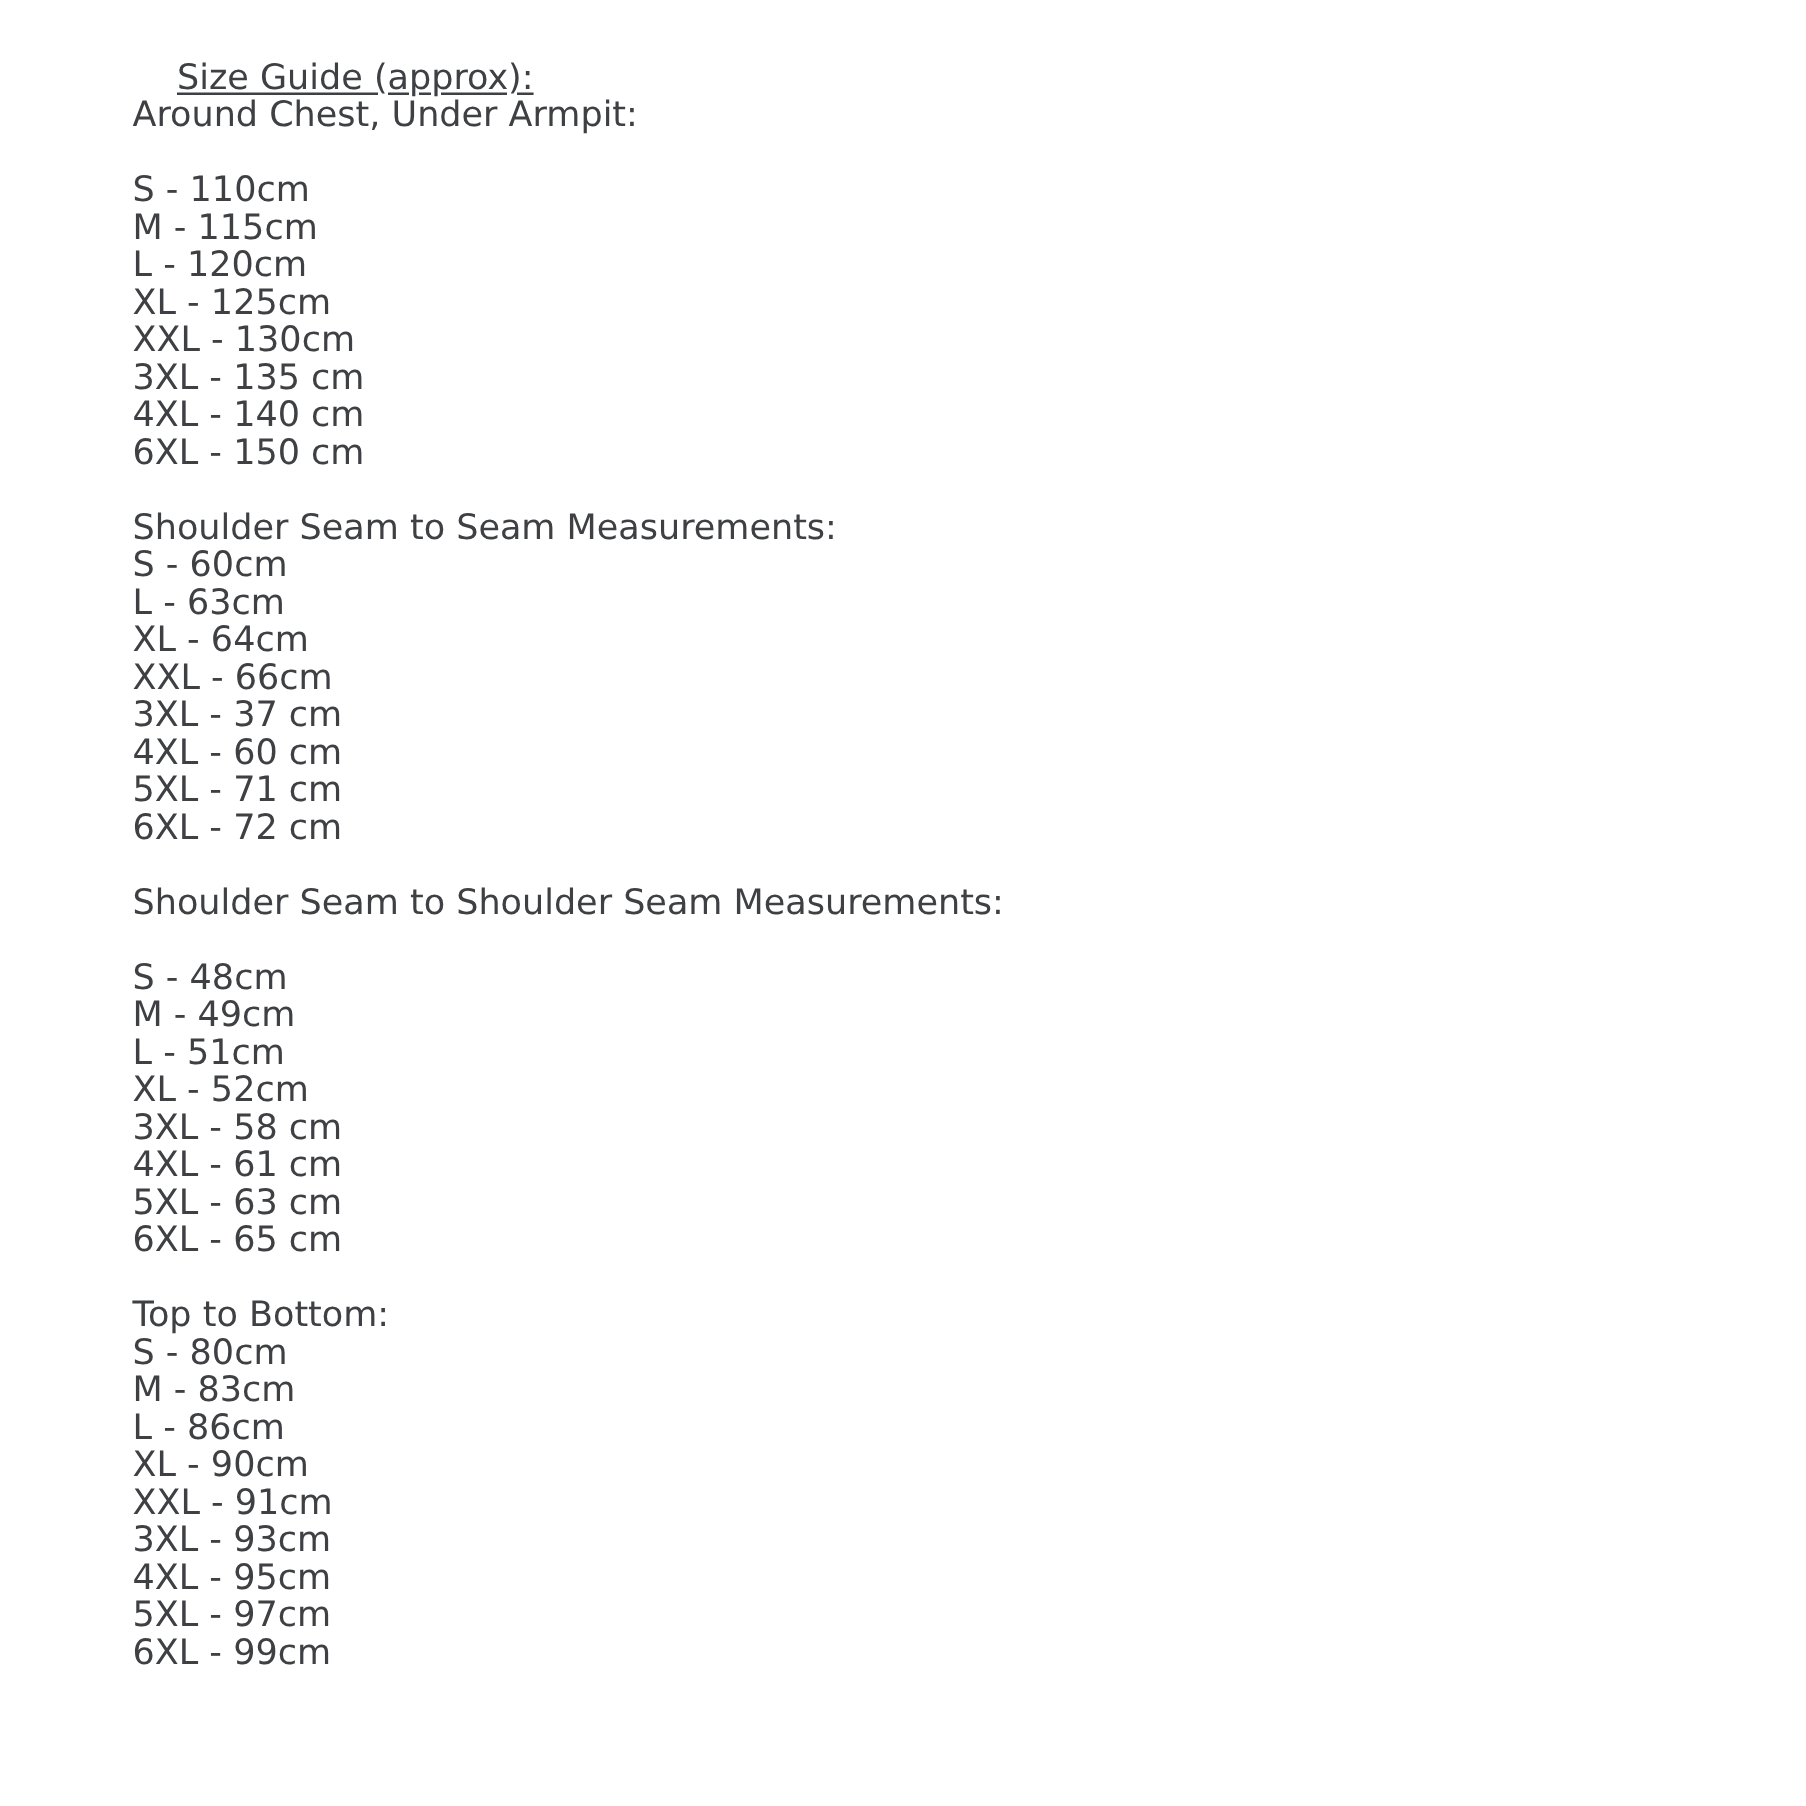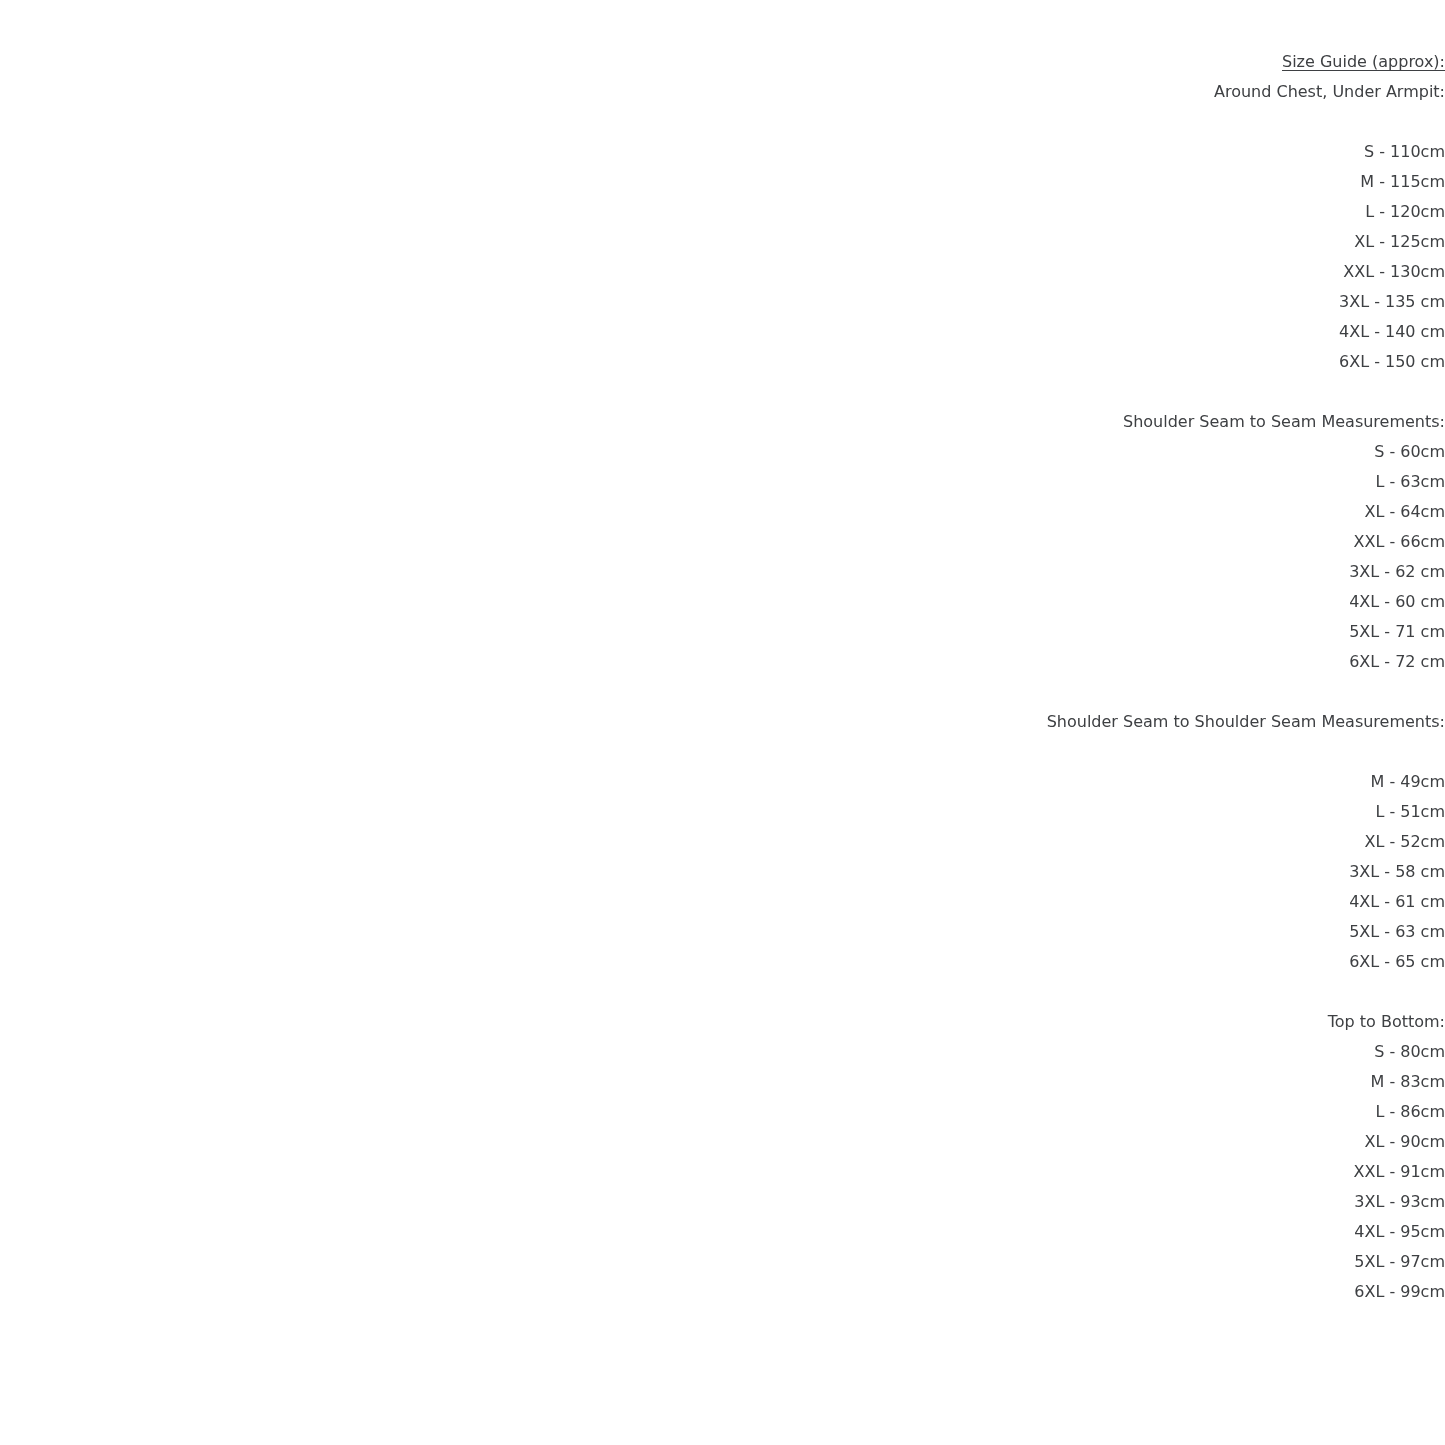--- a/index.html
+++ b/index.html
@@ -16,9 +16,9 @@
     box-sizing: border-box;
     width: 1445px;
     padding: 17px 0 0 106px; 
-    text-align: right;
+    text-align: left;
     font-family: "DejaVu Sans", "Liberation Sans", sans-serif;
-    font-size: 16px;
+    font-size: 28px;
     line-height: 30px;
     color: #3e4043;
     -webkit-font-smoothing: antialiased;

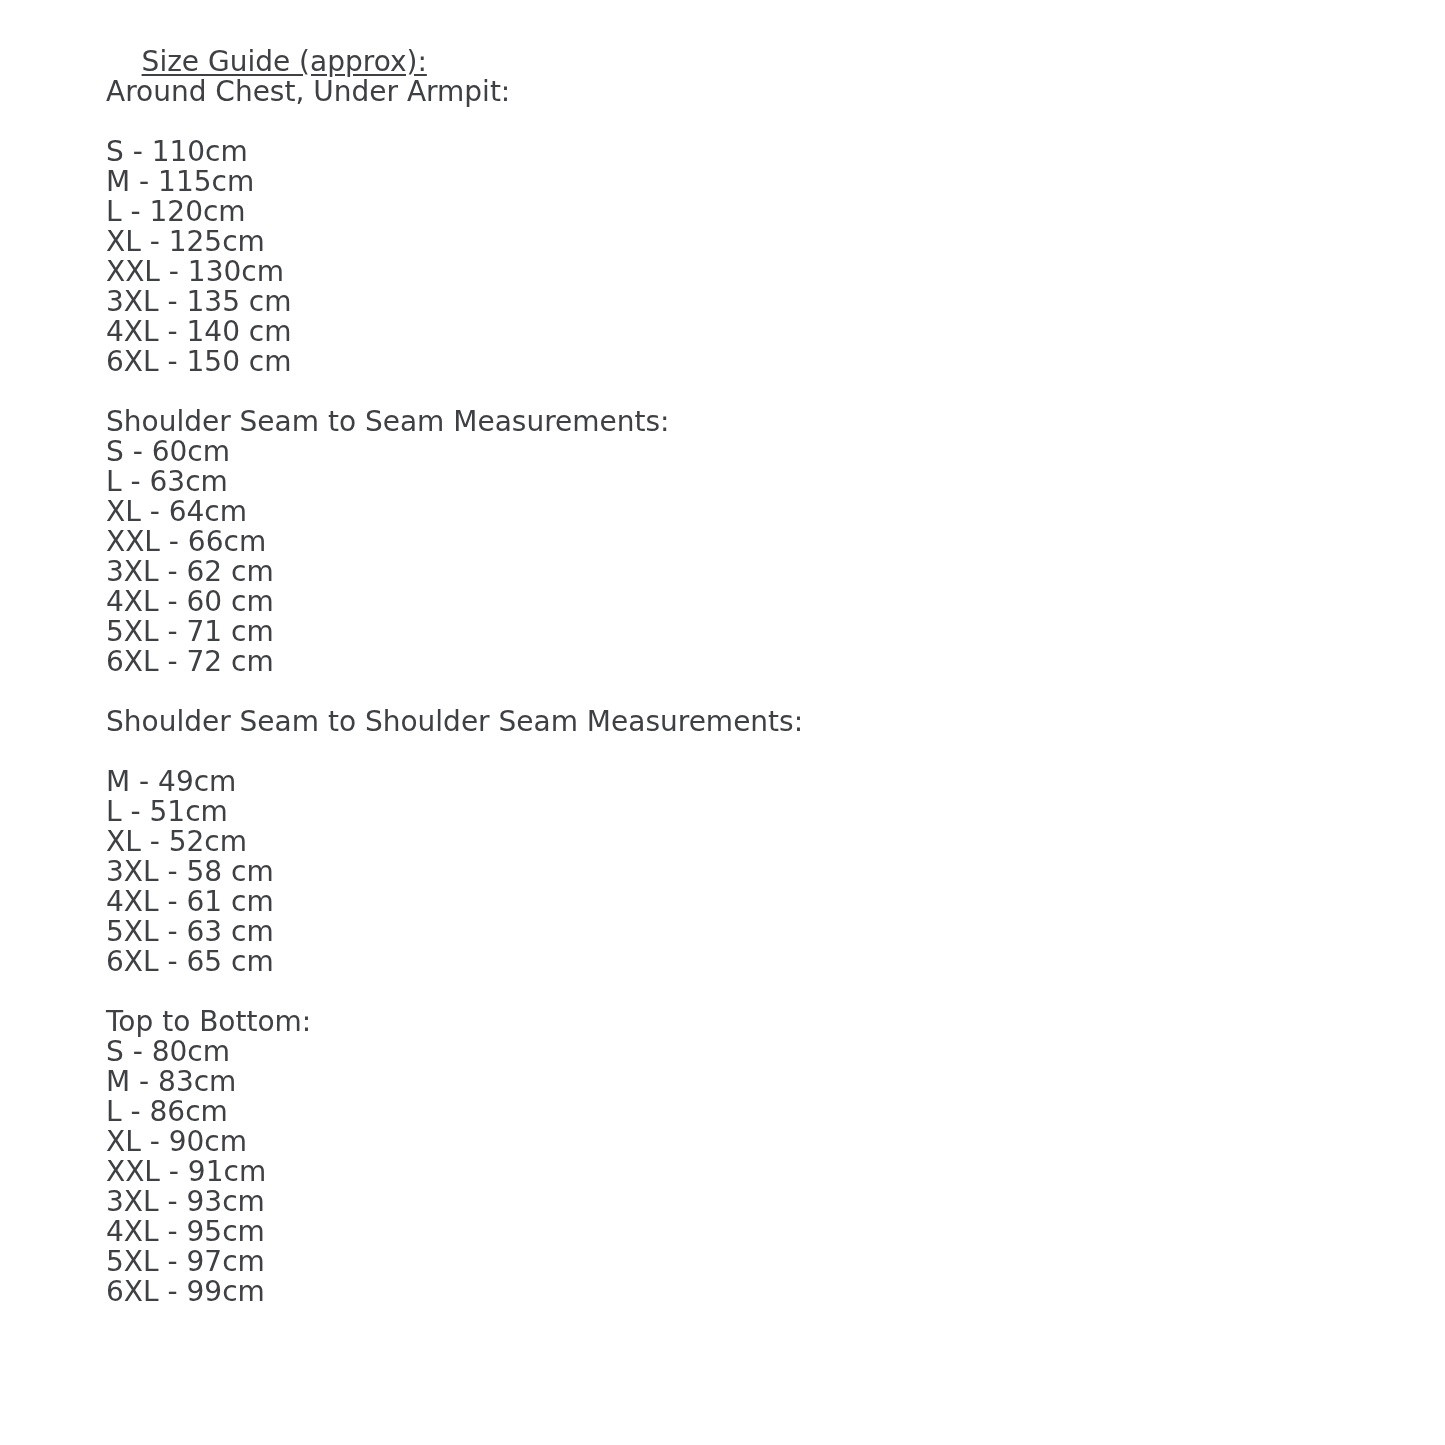--- a/index.html
+++ b/index.html
@@ -60,7 +60,7 @@
       <div class="line">L - 63cm</div>
       <div class="line">XL - 64cm</div>
       <div class="line">XXL - 66cm</div>
-      <div class="line">3XL - 62 cm</div>
+      <div class="line">3XL - 37 cm</div>
       <div class="line">4XL - 60 cm</div>
       <div class="line">5XL - 71 cm</div>
       <div class="line">6XL - 72 cm</div>

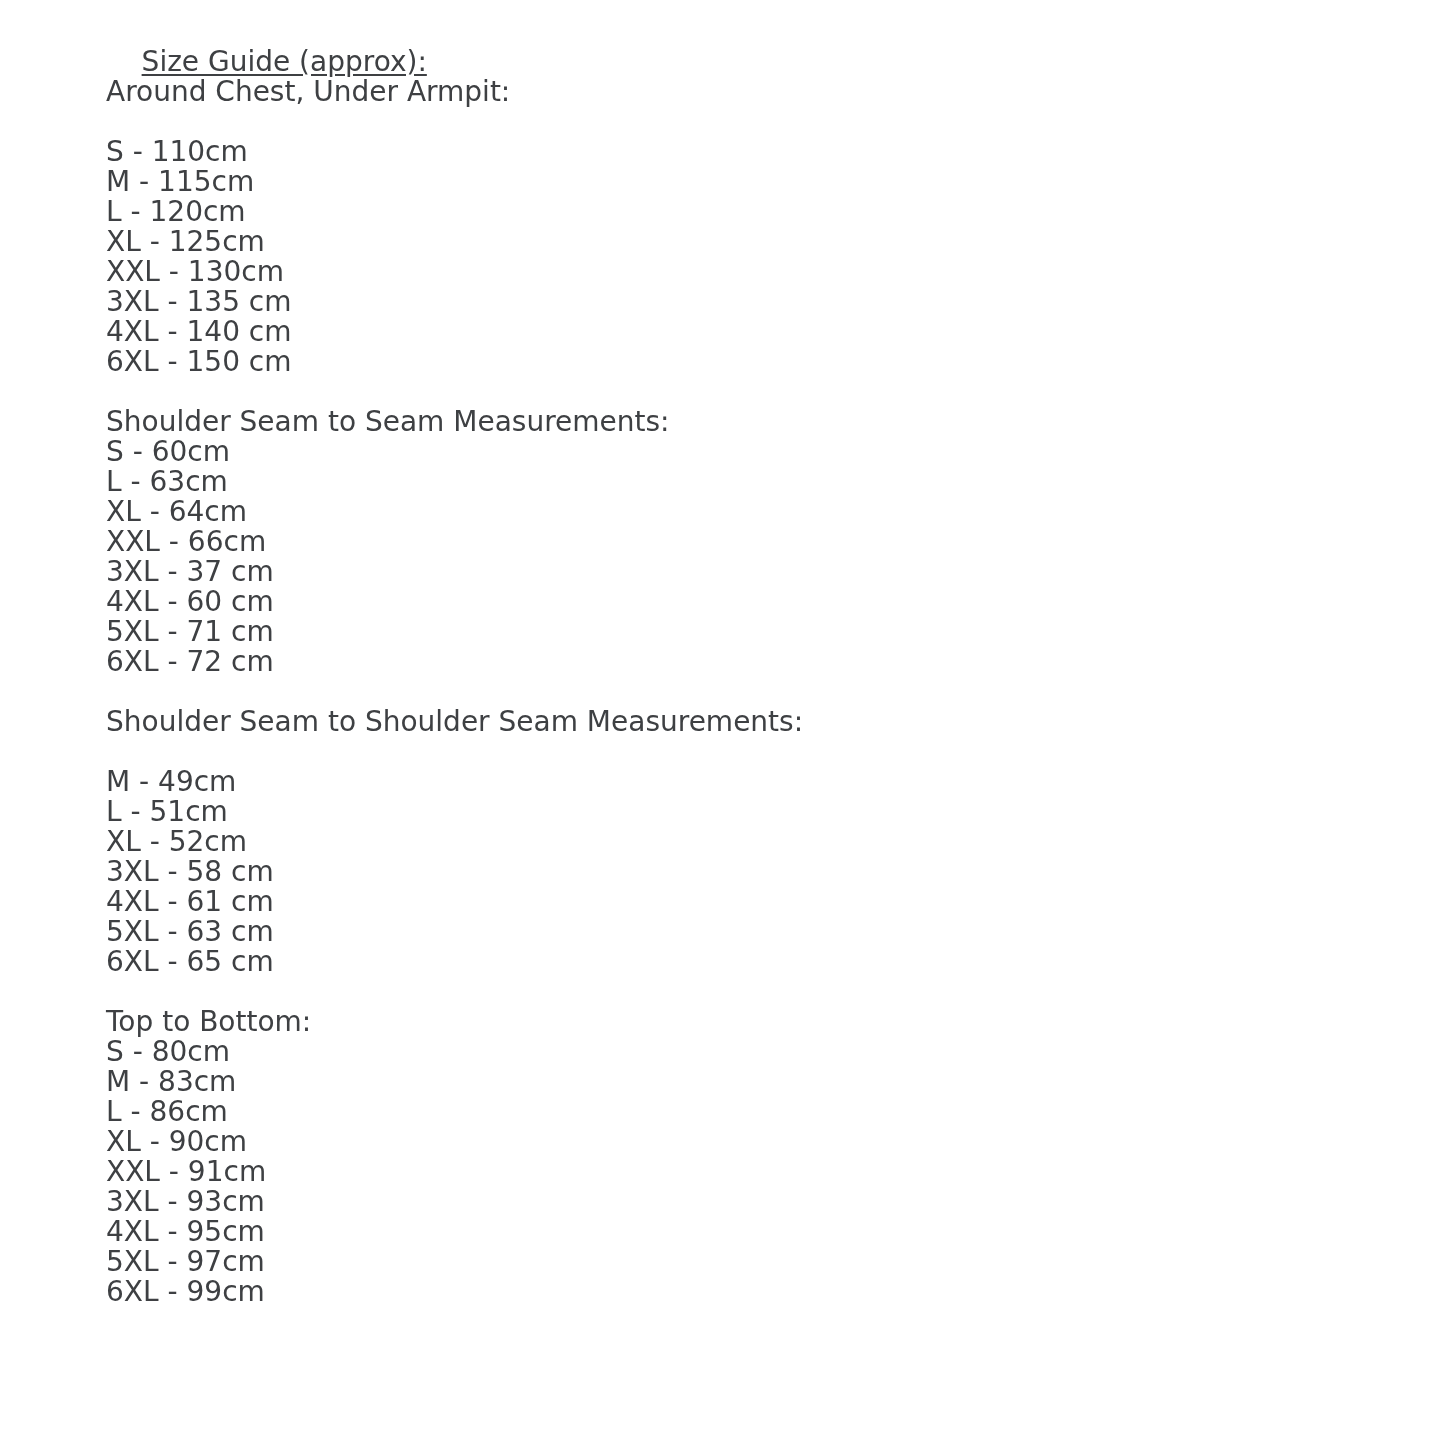--- a/index.html
+++ b/index.html
@@ -67,6 +67,7 @@
       <div class="gap"></div>
       <div class="line">Shoulder Seam to Shoulder Seam Measurements:</div>
       <div class="gap"></div>
+      <div class="line">S - 48cm</div>
       <div class="line">M - 49cm</div>
       <div class="line">L - 51cm</div>
       <div class="line">XL - 52cm</div>

